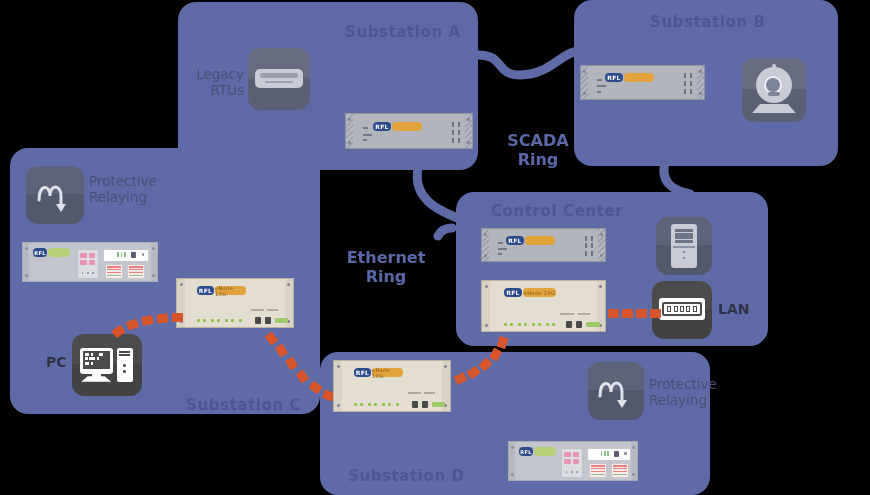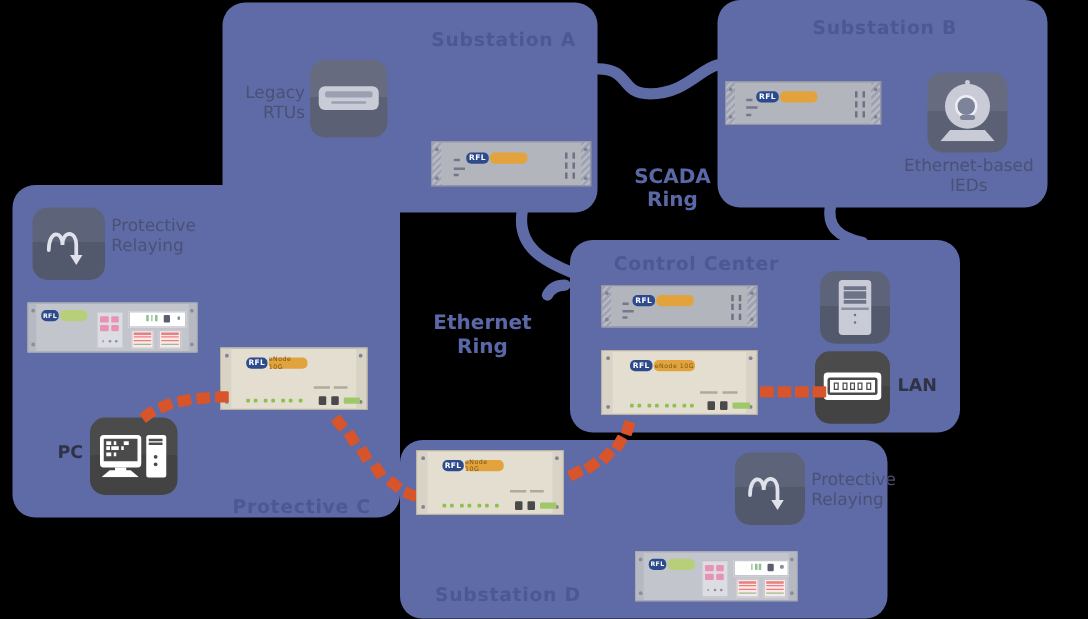--- a/index.html
+++ b/index.html
@@ -218,8 +218,6 @@
     <div class="cam-mouth"></div>
     <div class="cam-base"></div>
   </div>
-  <div class="dev-label" style="left:722px;top:125px;width:106px;text-align:center;">Ethernet-based
-IEDs</div>
 
   <div class="rack" style="left:481px;top:228px;width:125px;height:34px;">
     <div class="rack-ear l"></div>

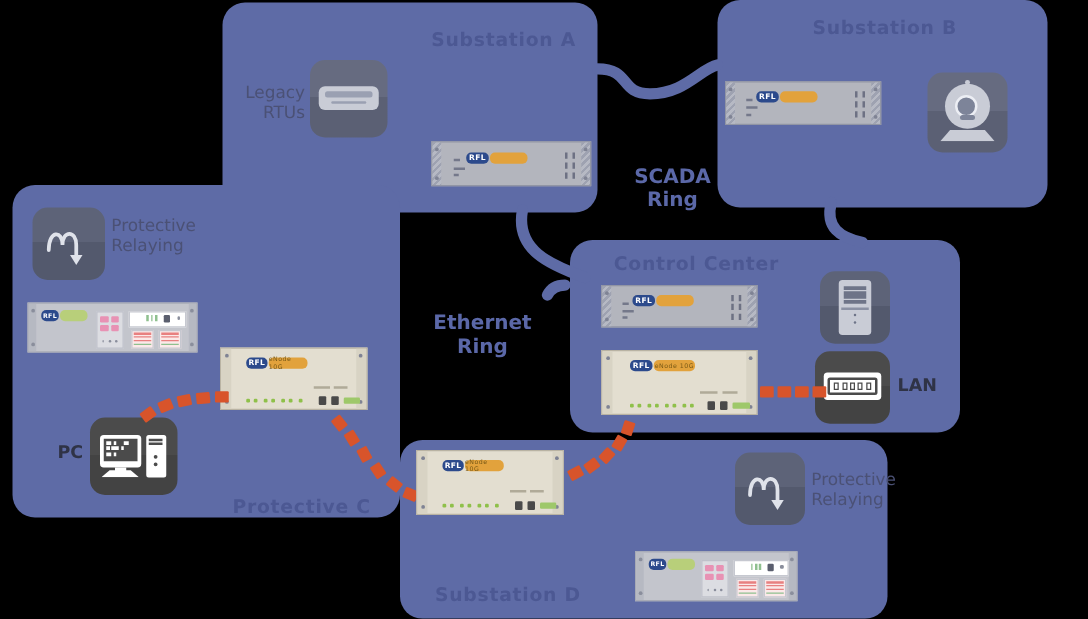--- a/index.html
+++ b/index.html
@@ -158,7 +158,7 @@
 
   <div class="zone-title" style="left:345px;top:23px;">Substation A</div>
   <div class="zone-title" style="left:650px;top:13px;">Substation B</div>
-  <div class="zone-title" style="left:186px;top:396px;">Protective C</div>
+  <div class="zone-title" style="left:186px;top:396px;">Substation C</div>
   <div class="zone-title" style="left:348px;top:467px;">Substation D</div>
   <div class="zone-title" style="left:491px;top:202px;">Control Center</div>
 

